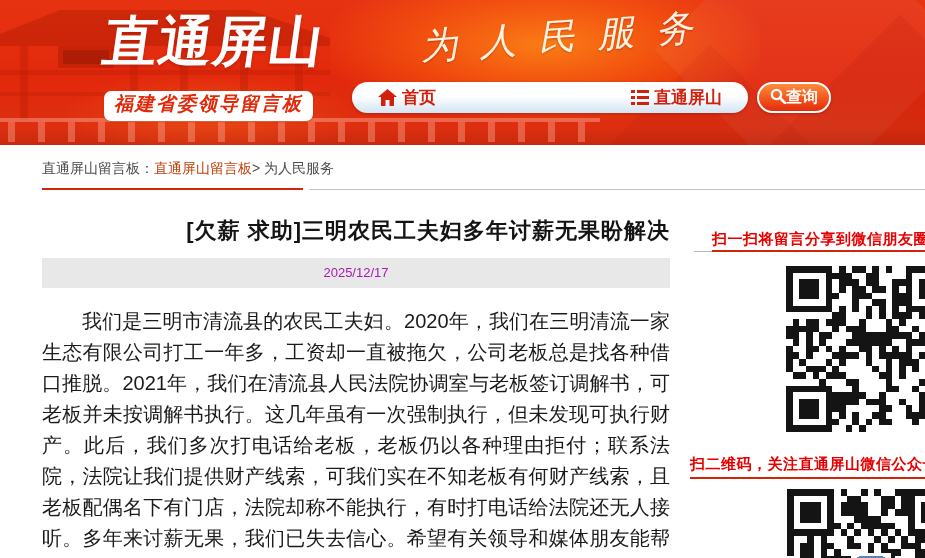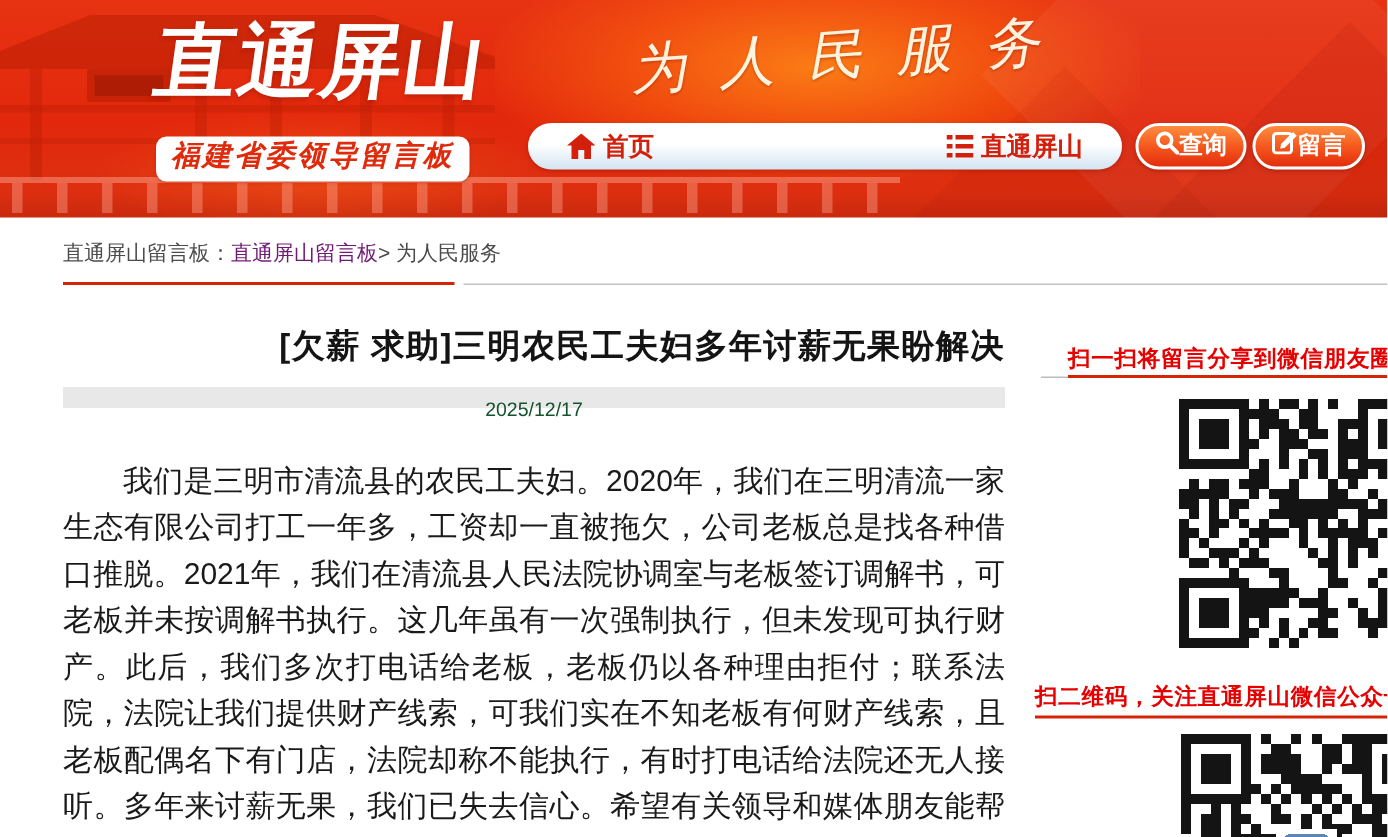--- a/index.html
+++ b/index.html
@@ -174,15 +174,6 @@
       <span>查询</span>
     </a>
 
-    <a class="pill-btn write">
-      <span class="icon">
-        <svg width="17" height="16" viewBox="0 0 17 16">
-          <rect x="1" y="2" width="12" height="13" rx="2" fill="none" stroke="#fff" stroke-width="2"></rect>
-          <path d="M6 9 L14 1 L16.5 3.5 L8.5 11.5 L5.5 12.2 Z" fill="#fff"></path>
-        </svg>
-      </span>
-      <span>留言</span>
-    </a>
   </header>
 
   <div class="breadcrumb">

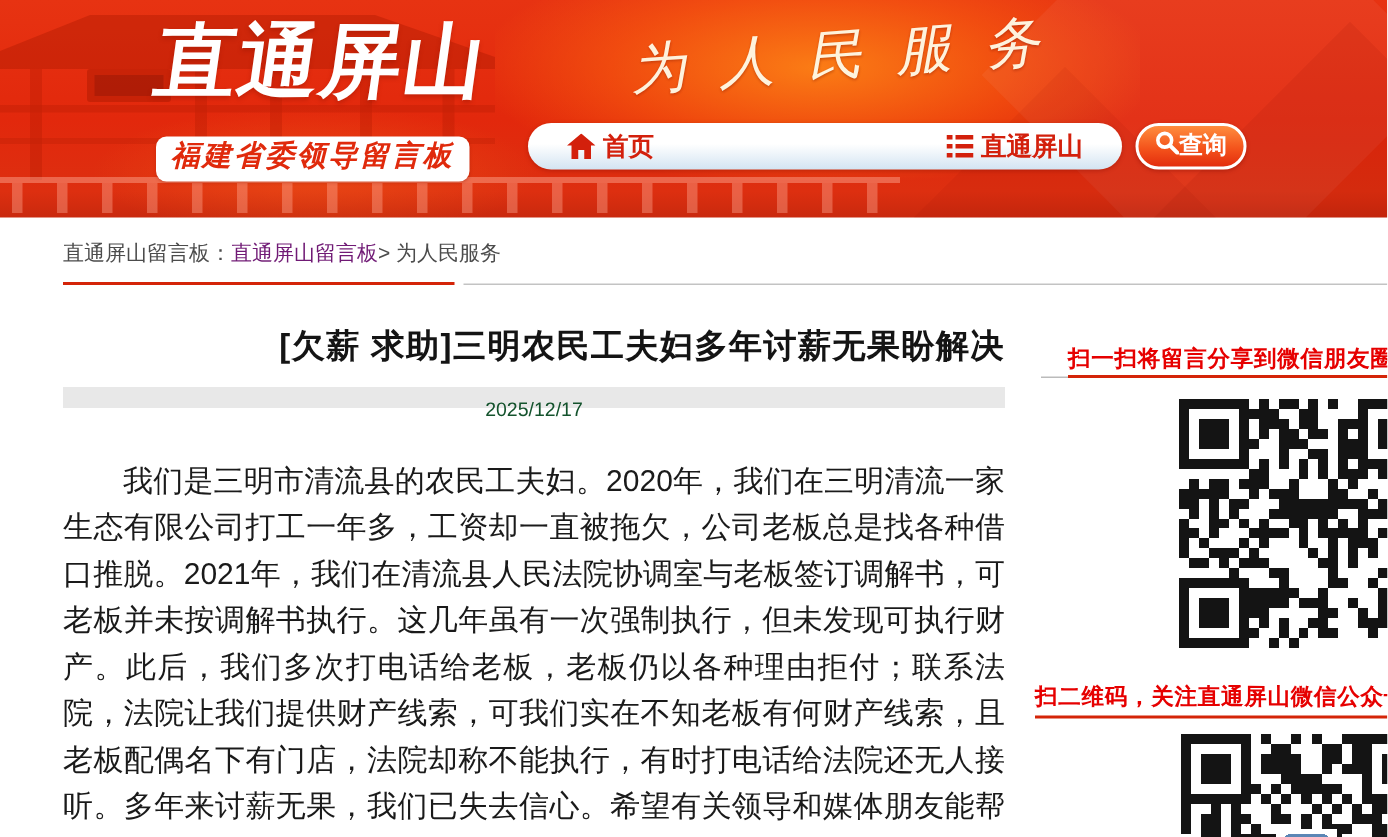--- a/index.html
+++ b/index.html
@@ -49,7 +49,7 @@
 
   
   .breadcrumb { position:absolute; left:42px; top:160px; font-size:14px; color:#4c4c4c; white-space:nowrap; }
-  .breadcrumb a { color:#701a75; text-decoration:none; cursor:pointer; }
+  .breadcrumb a { color:#c2410c; text-decoration:none; cursor:pointer; }
   .bc-line-red  { position:absolute; left:42px;  top:188px; width:261px; height:2px; background:#d42408; }
   .bc-line-gray { position:absolute; left:309px; top:189px; width:616px; height:1px; background:#c3c3c3; }
 

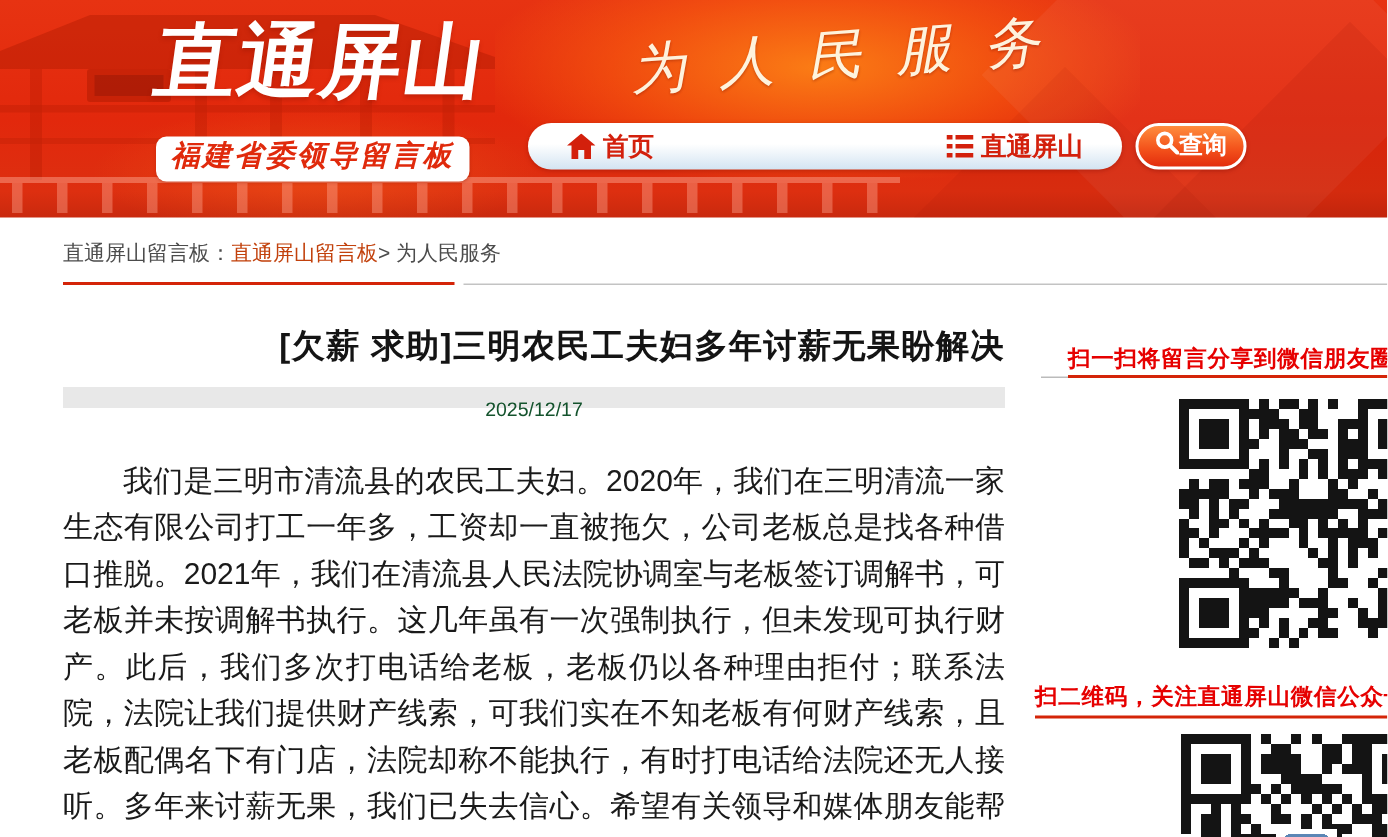--- a/index.html
+++ b/index.html
@@ -56,8 +56,8 @@
   
   .post-title { position:absolute; left:42px; top:216px; width:628px; text-align:right;
     font-size:22px; font-weight:bold; color:#141414; letter-spacing:1px; }
-  .date-bar { position:absolute; left:42px; top:258px; width:628px; height:14px;
-    background:#e8e8e8; text-align:center; line-height:30px; font-size:13px; color:#14532d; }
+  .date-bar { position:absolute; left:42px; top:258px; width:628px; height:30px;
+    background:#e8e8e8; text-align:center; line-height:30px; font-size:13px; color:#a21caf; }
   .body-text { position:absolute; left:42px; top:306px; width:628px; font-size:20px;
     line-height:31px; color:#1a1a1a; text-align:justify; text-indent:2em; }
 

